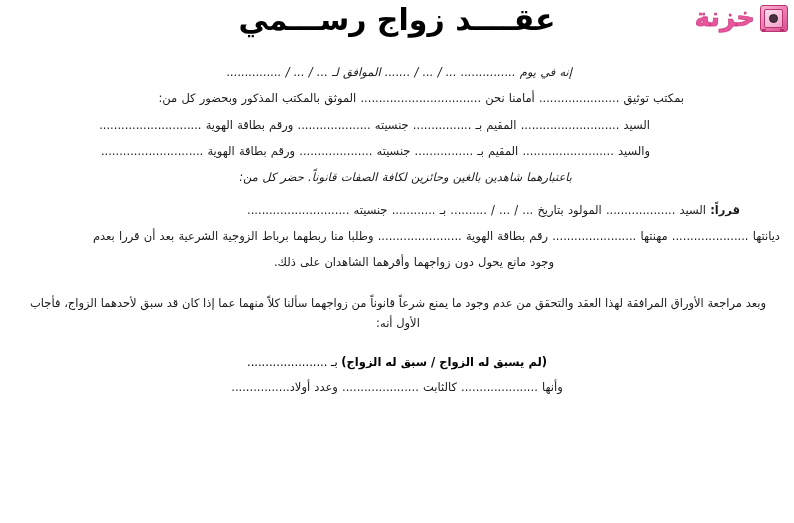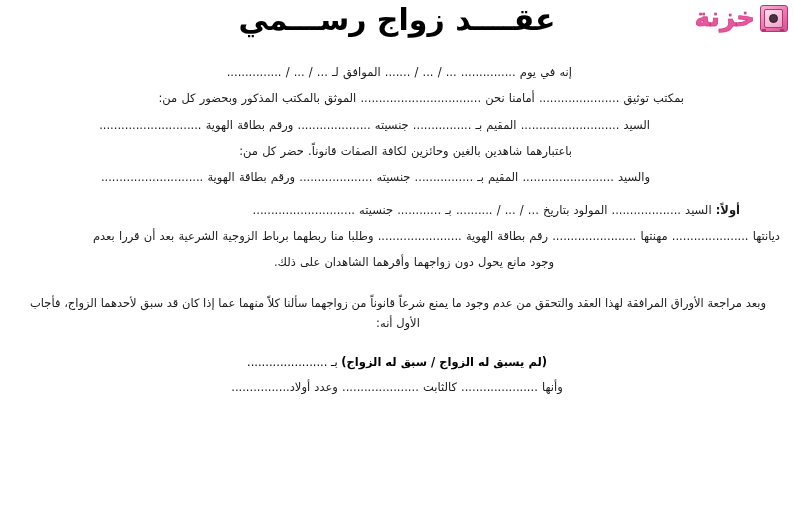--- a/index.html
+++ b/index.html
@@ -131,7 +131,7 @@
   .line.indent-2  { padding-right: 96px; }
   .line.indent-3  { padding-right: 130px; }
   .line.indent-4  { padding-right: 160px; }
-  .line.indent-5  { padding-right: 208px; }
+  .line.indent-5  { padding-right: 208px; font-style: italic; }
   .line.indent-6  { padding-right: 226px; }
   .line.center-ish { text-align: center; }
 

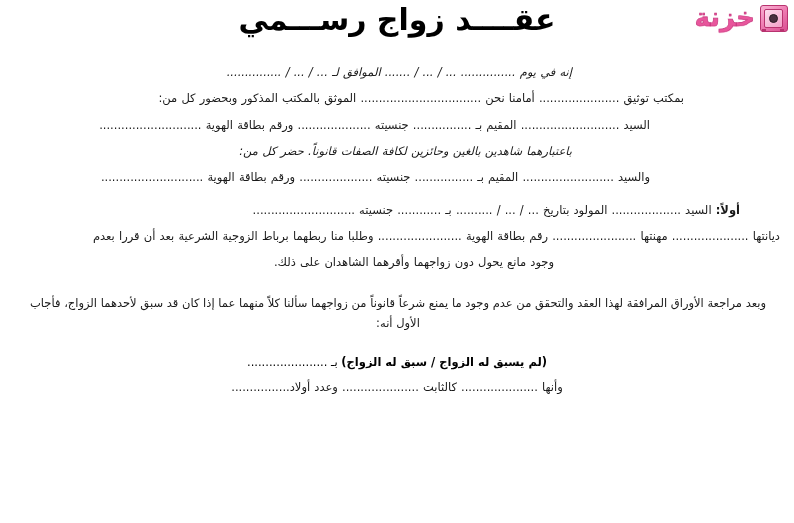--- a/index.html
+++ b/index.html
@@ -190,9 +190,9 @@
 
     <div class="line indent-3">السيد ........................... المقيم بـ ................ جنسيته .................... ورقم بطاقة الهوية ............................</div>
 
+    <div class="line indent-3">والسيد ......................... المقيم بـ ................ جنسيته .................... ورقم بطاقة الهوية ............................</div>
+
     <div class="line indent-5">باعتبارهما شاهدين بالغين وحائزين لكافة الصفات قانوناً. حضر كل من:</div>
-
-    <div class="line indent-3">والسيد ......................... المقيم بـ ................ جنسيته .................... ورقم بطاقة الهوية ............................</div>
 
     <div class="spacer-sm"></div>
 

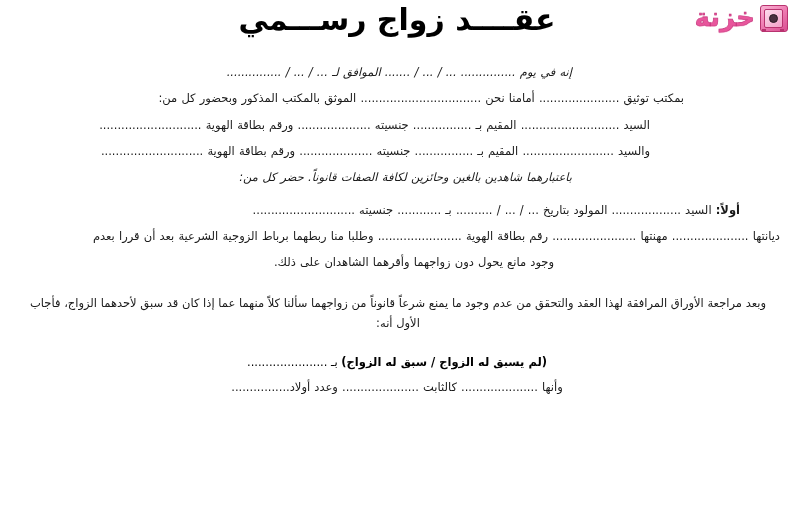--- a/index.html
+++ b/index.html
@@ -196,7 +196,7 @@
 
     <div class="spacer-sm"></div>
 
-    <div class="line indent-1"><span class="lead">أولاً:</span> <span>السيد ................... المولود بتاريخ ... / ... / .......... بـ ............ جنسيته ............................</span></div>
+    <div class="line indent-1"><span class="lead">قرراً:</span> <span>السيد ................... المولود بتاريخ ... / ... / .......... بـ ............ جنسيته ............................</span></div>
 
 
 

